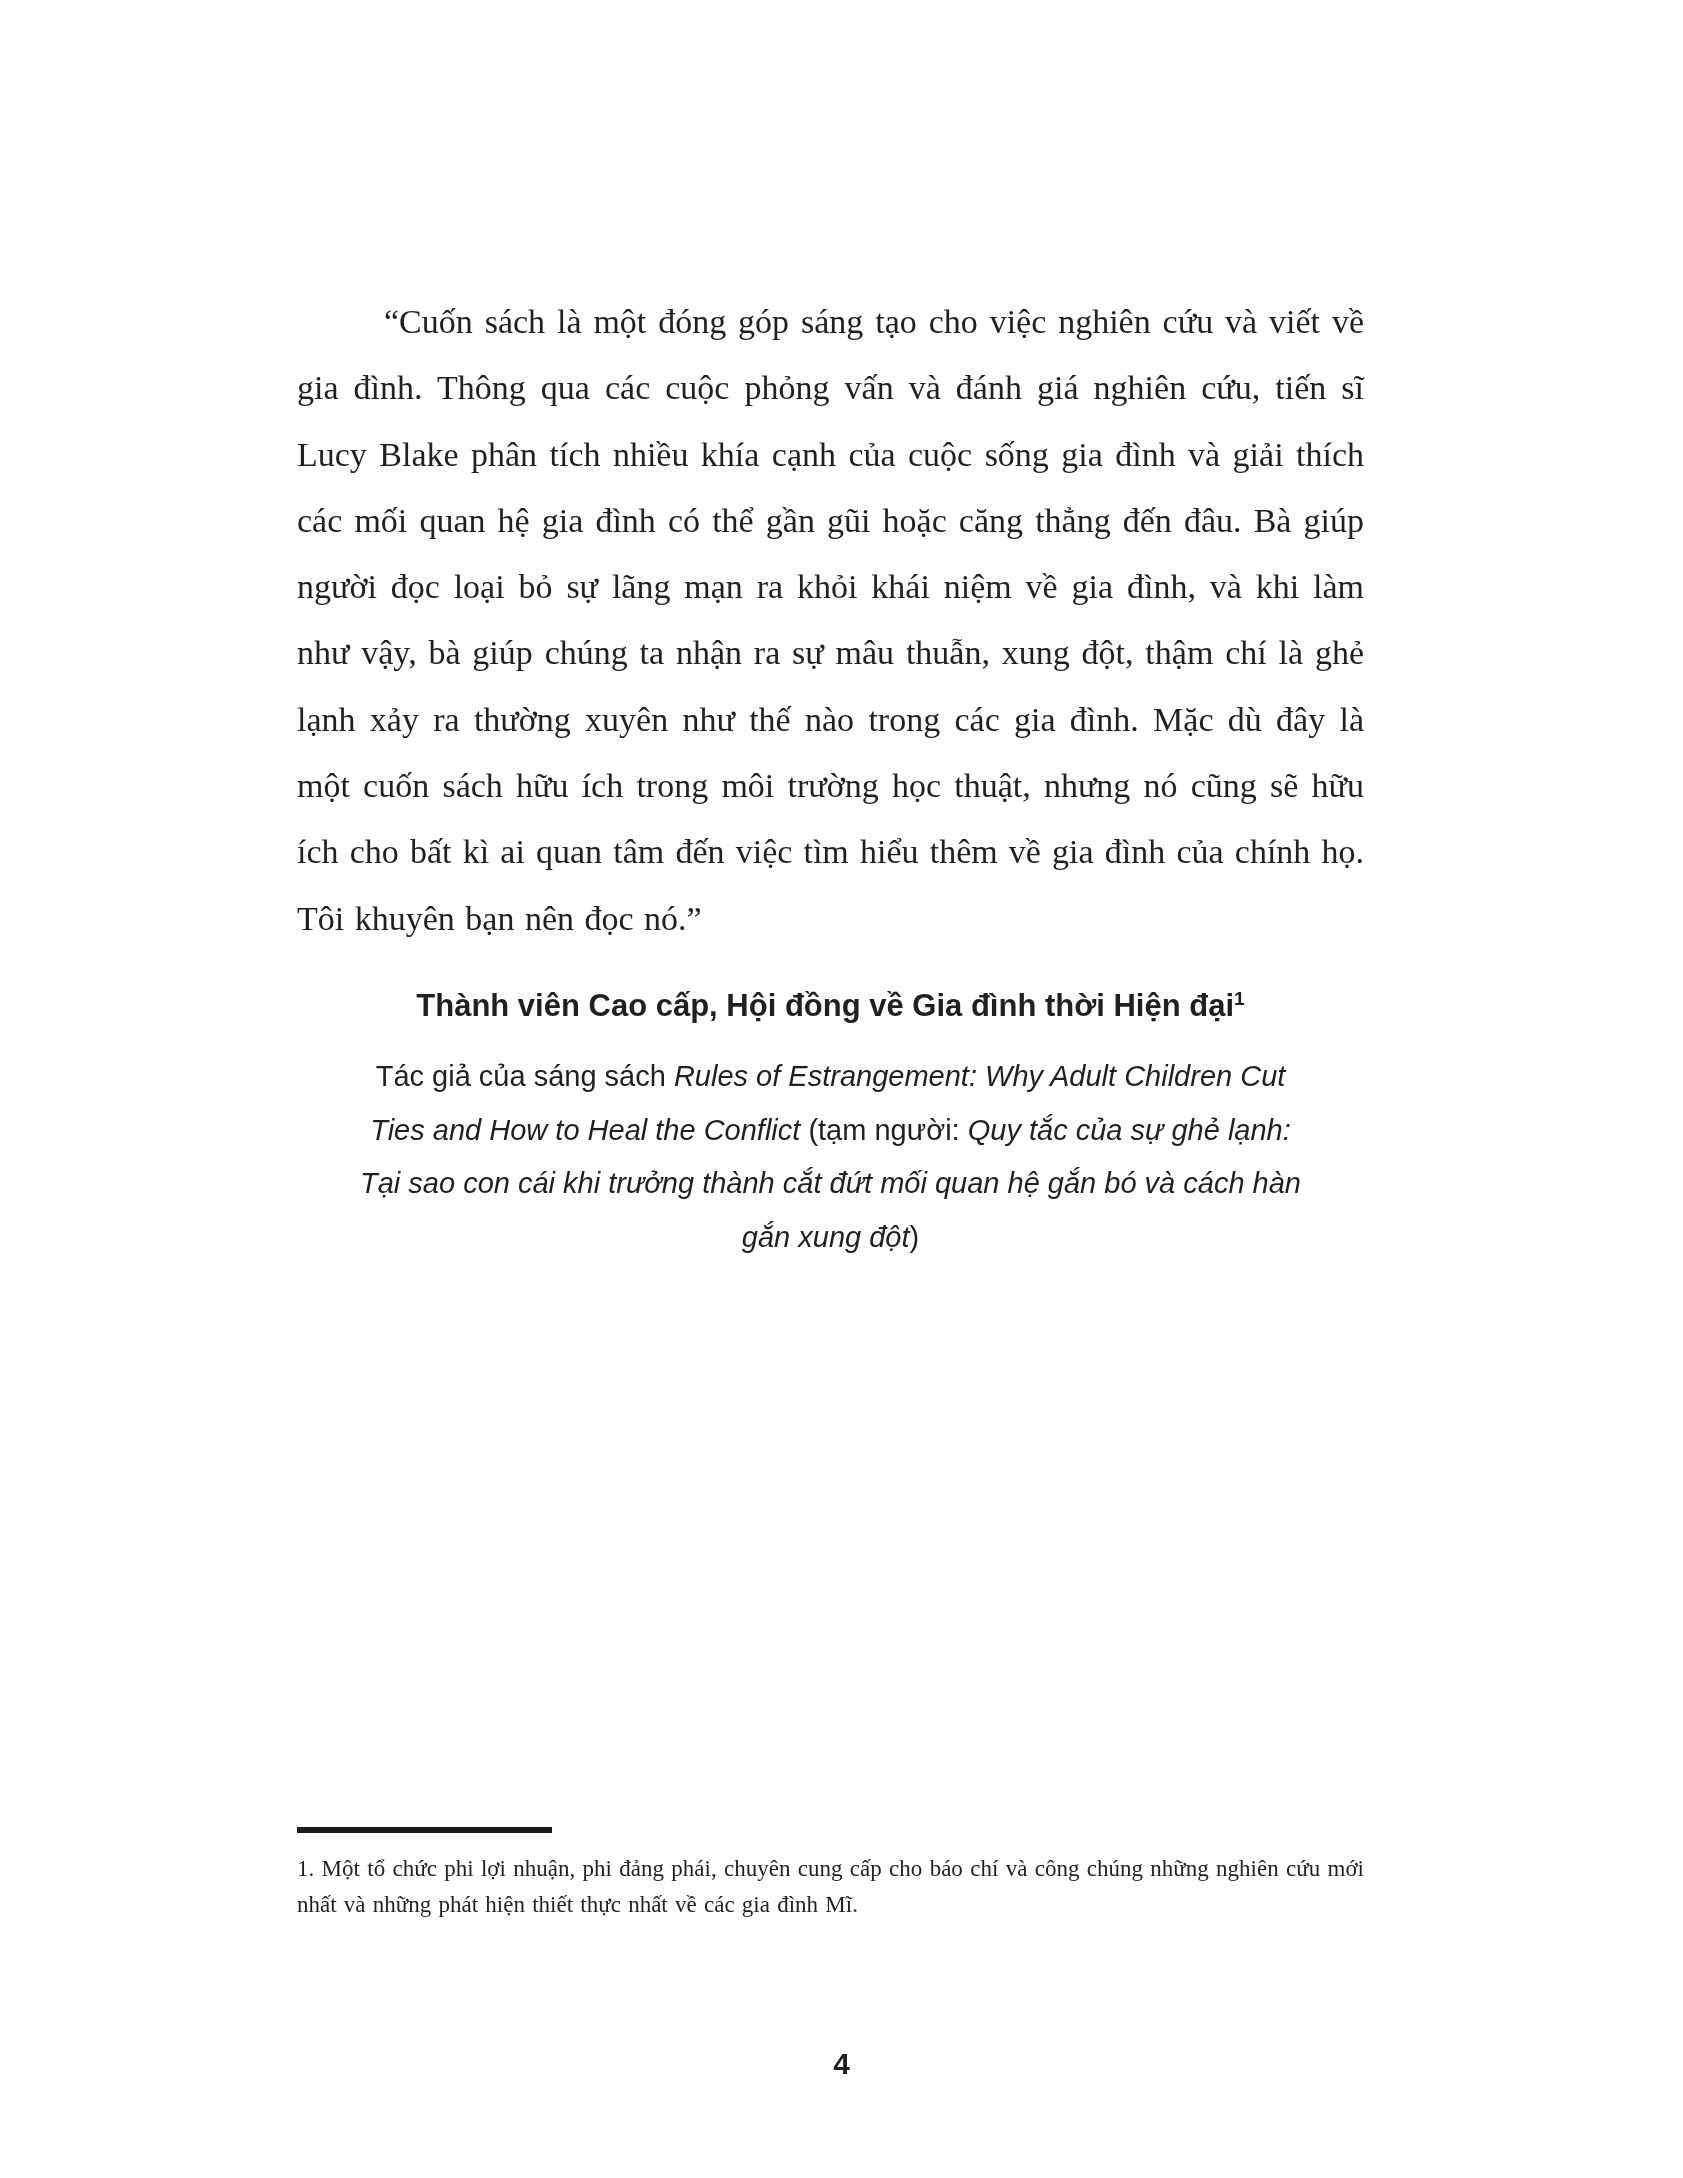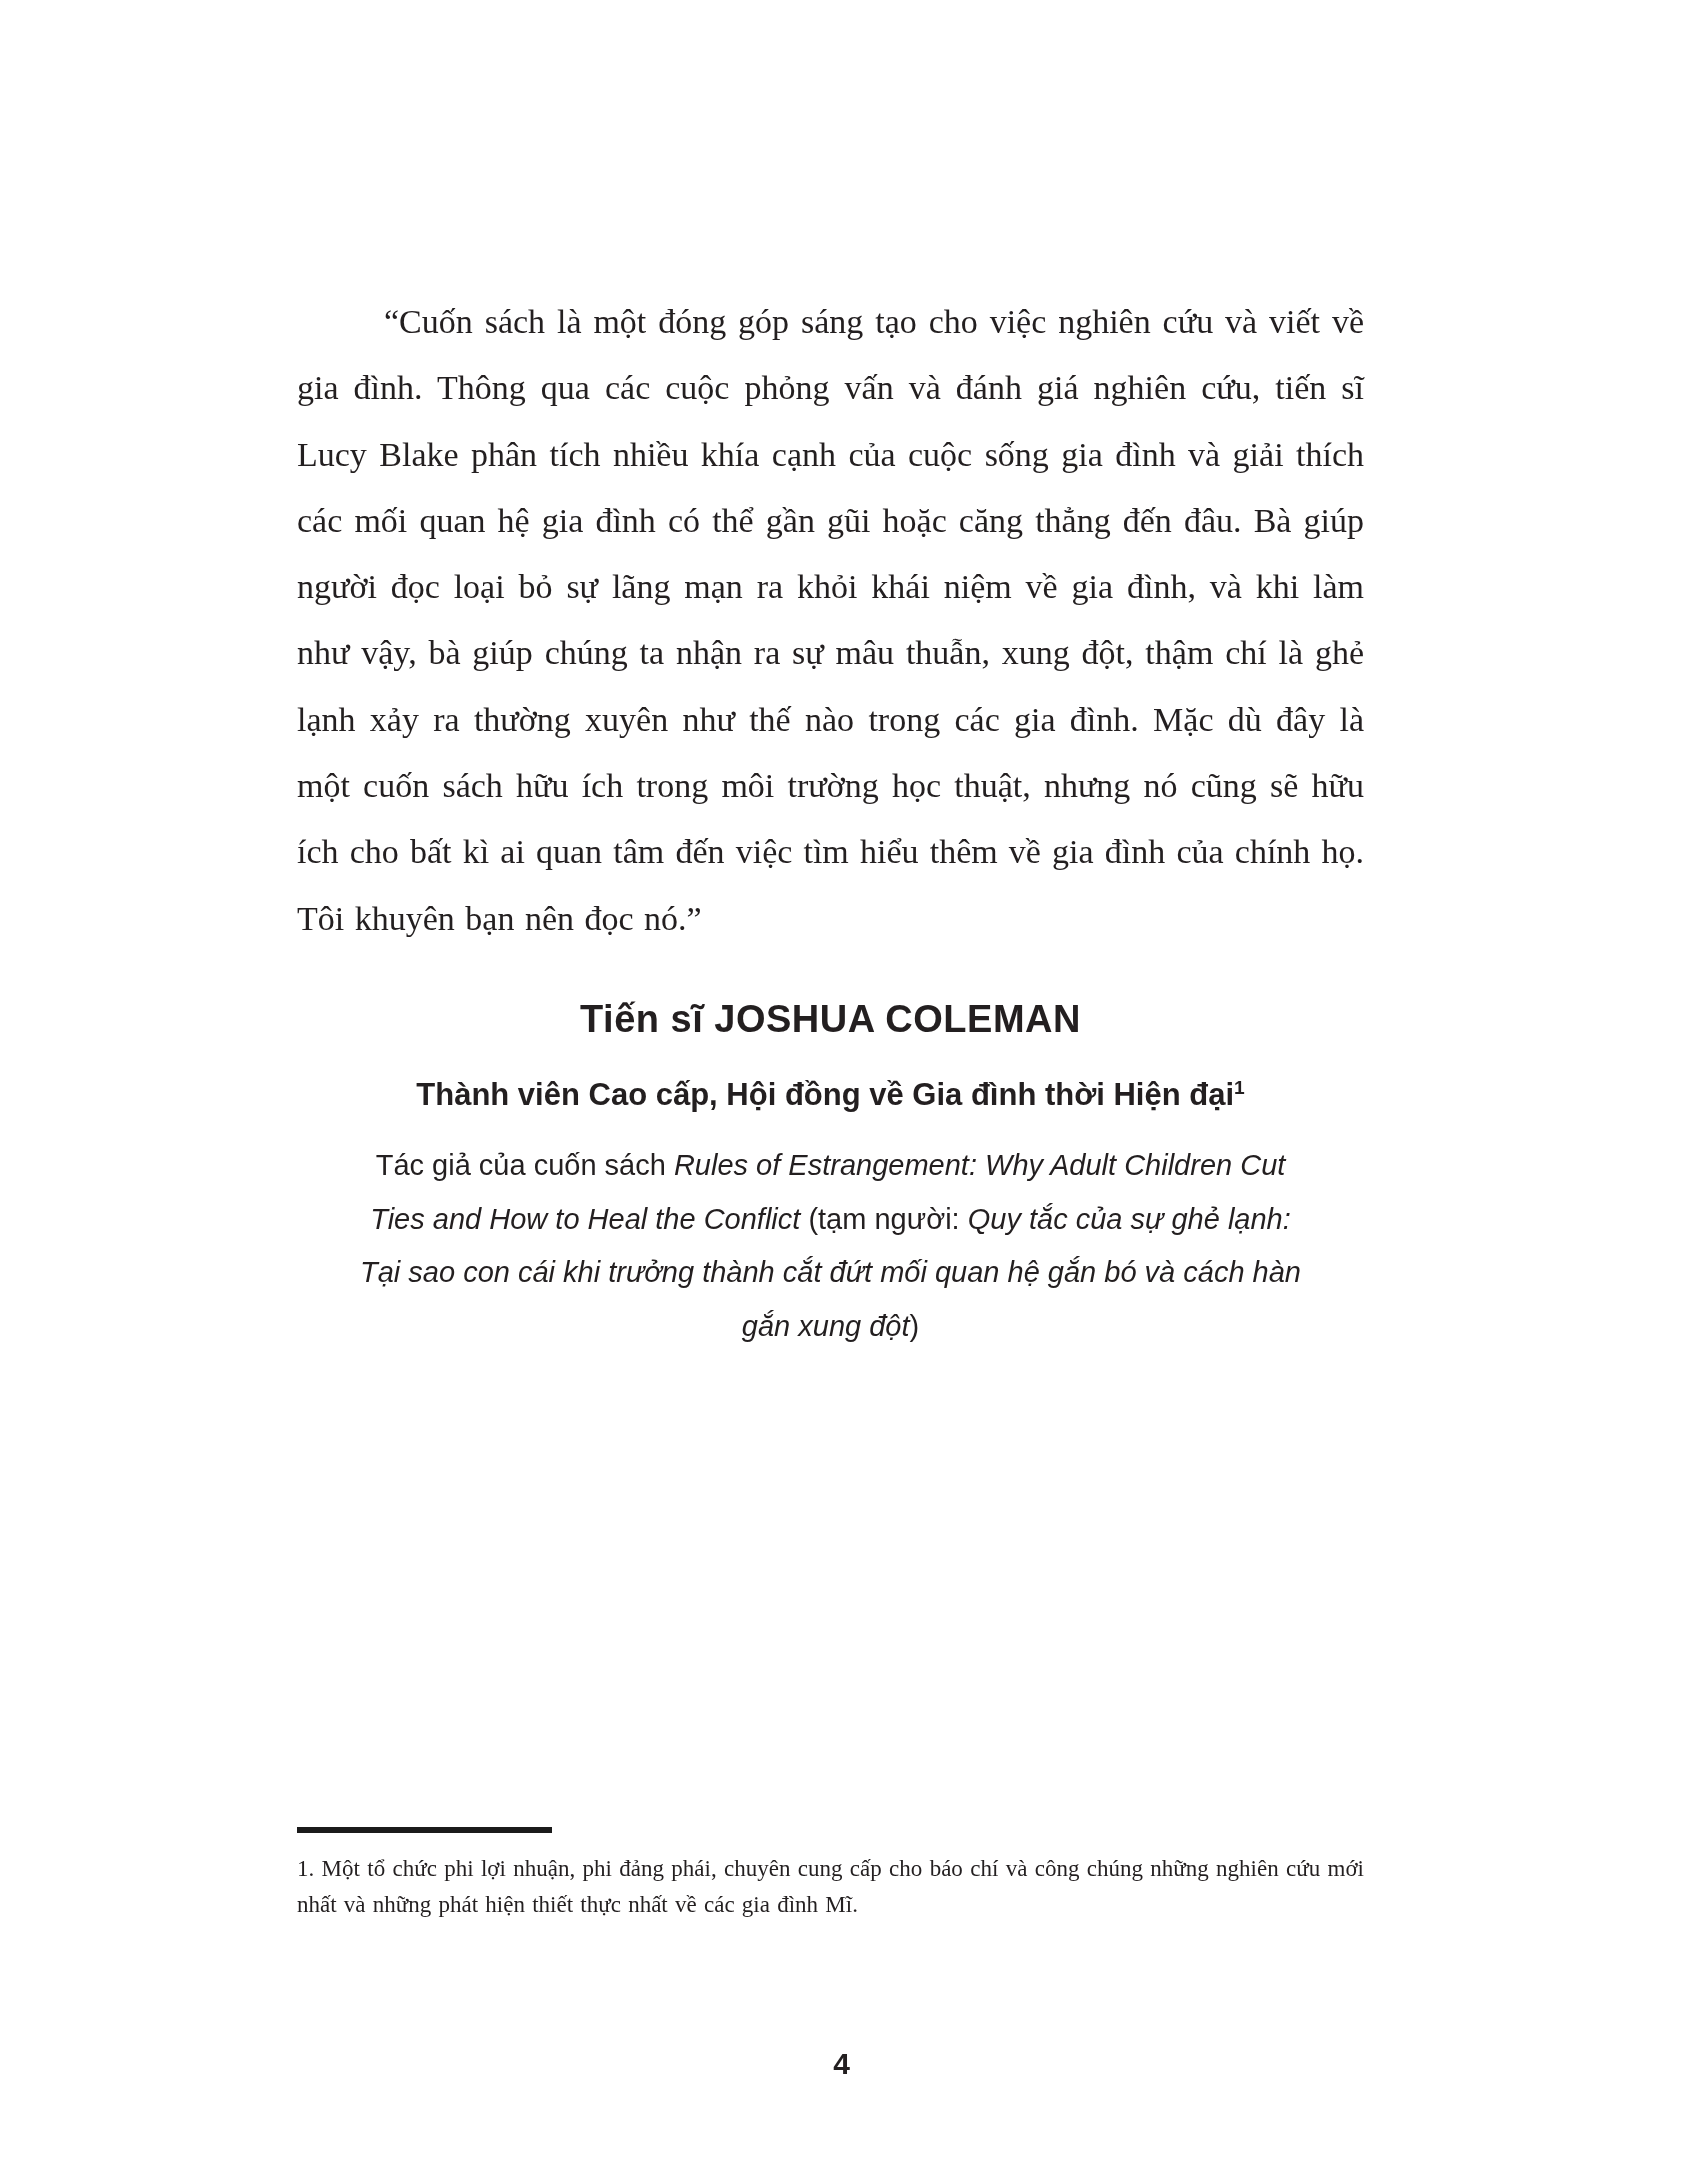--- a/index.html
+++ b/index.html
@@ -95,7 +95,6 @@
 
     <p class="quote">“Cuốn sách là một đóng góp sáng tạo cho việc nghiên cứu và viết về gia đình. Thông qua các cuộc phỏng vấn và đánh giá nghiên cứu, tiến sĩ Lucy Blake phân tích nhiều khía cạnh của cuộc sống gia đình và giải thích các mối quan hệ gia đình có thể gần gũi hoặc căng thẳng đến đâu. Bà giúp người đọc loại bỏ sự lãng mạn ra khỏi khái niệm về gia đình, và khi làm như vậy, bà giúp chúng ta nhận ra sự mâu thuẫn, xung đột, thậm chí là ghẻ lạnh xảy ra thường xuyên như thế nào trong các gia đình. Mặc dù đây là một cuốn sách hữu ích trong môi trường học thuật, nhưng nó cũng sẽ hữu ích cho bất kì ai quan tâm đến việc tìm hiểu thêm về gia đình của chính họ. Tôi khuyên bạn nên đọc nó.”</p>
 
-    <h2 class="attr-name">Tiến sĩ JOSHUA COLEMAN</h2>
 
     <p class="attr-role"><span>Thành viên Cao cấp, Hội đồng về Gia đình thời Hiện đại</span><sup>1</sup></p>
 

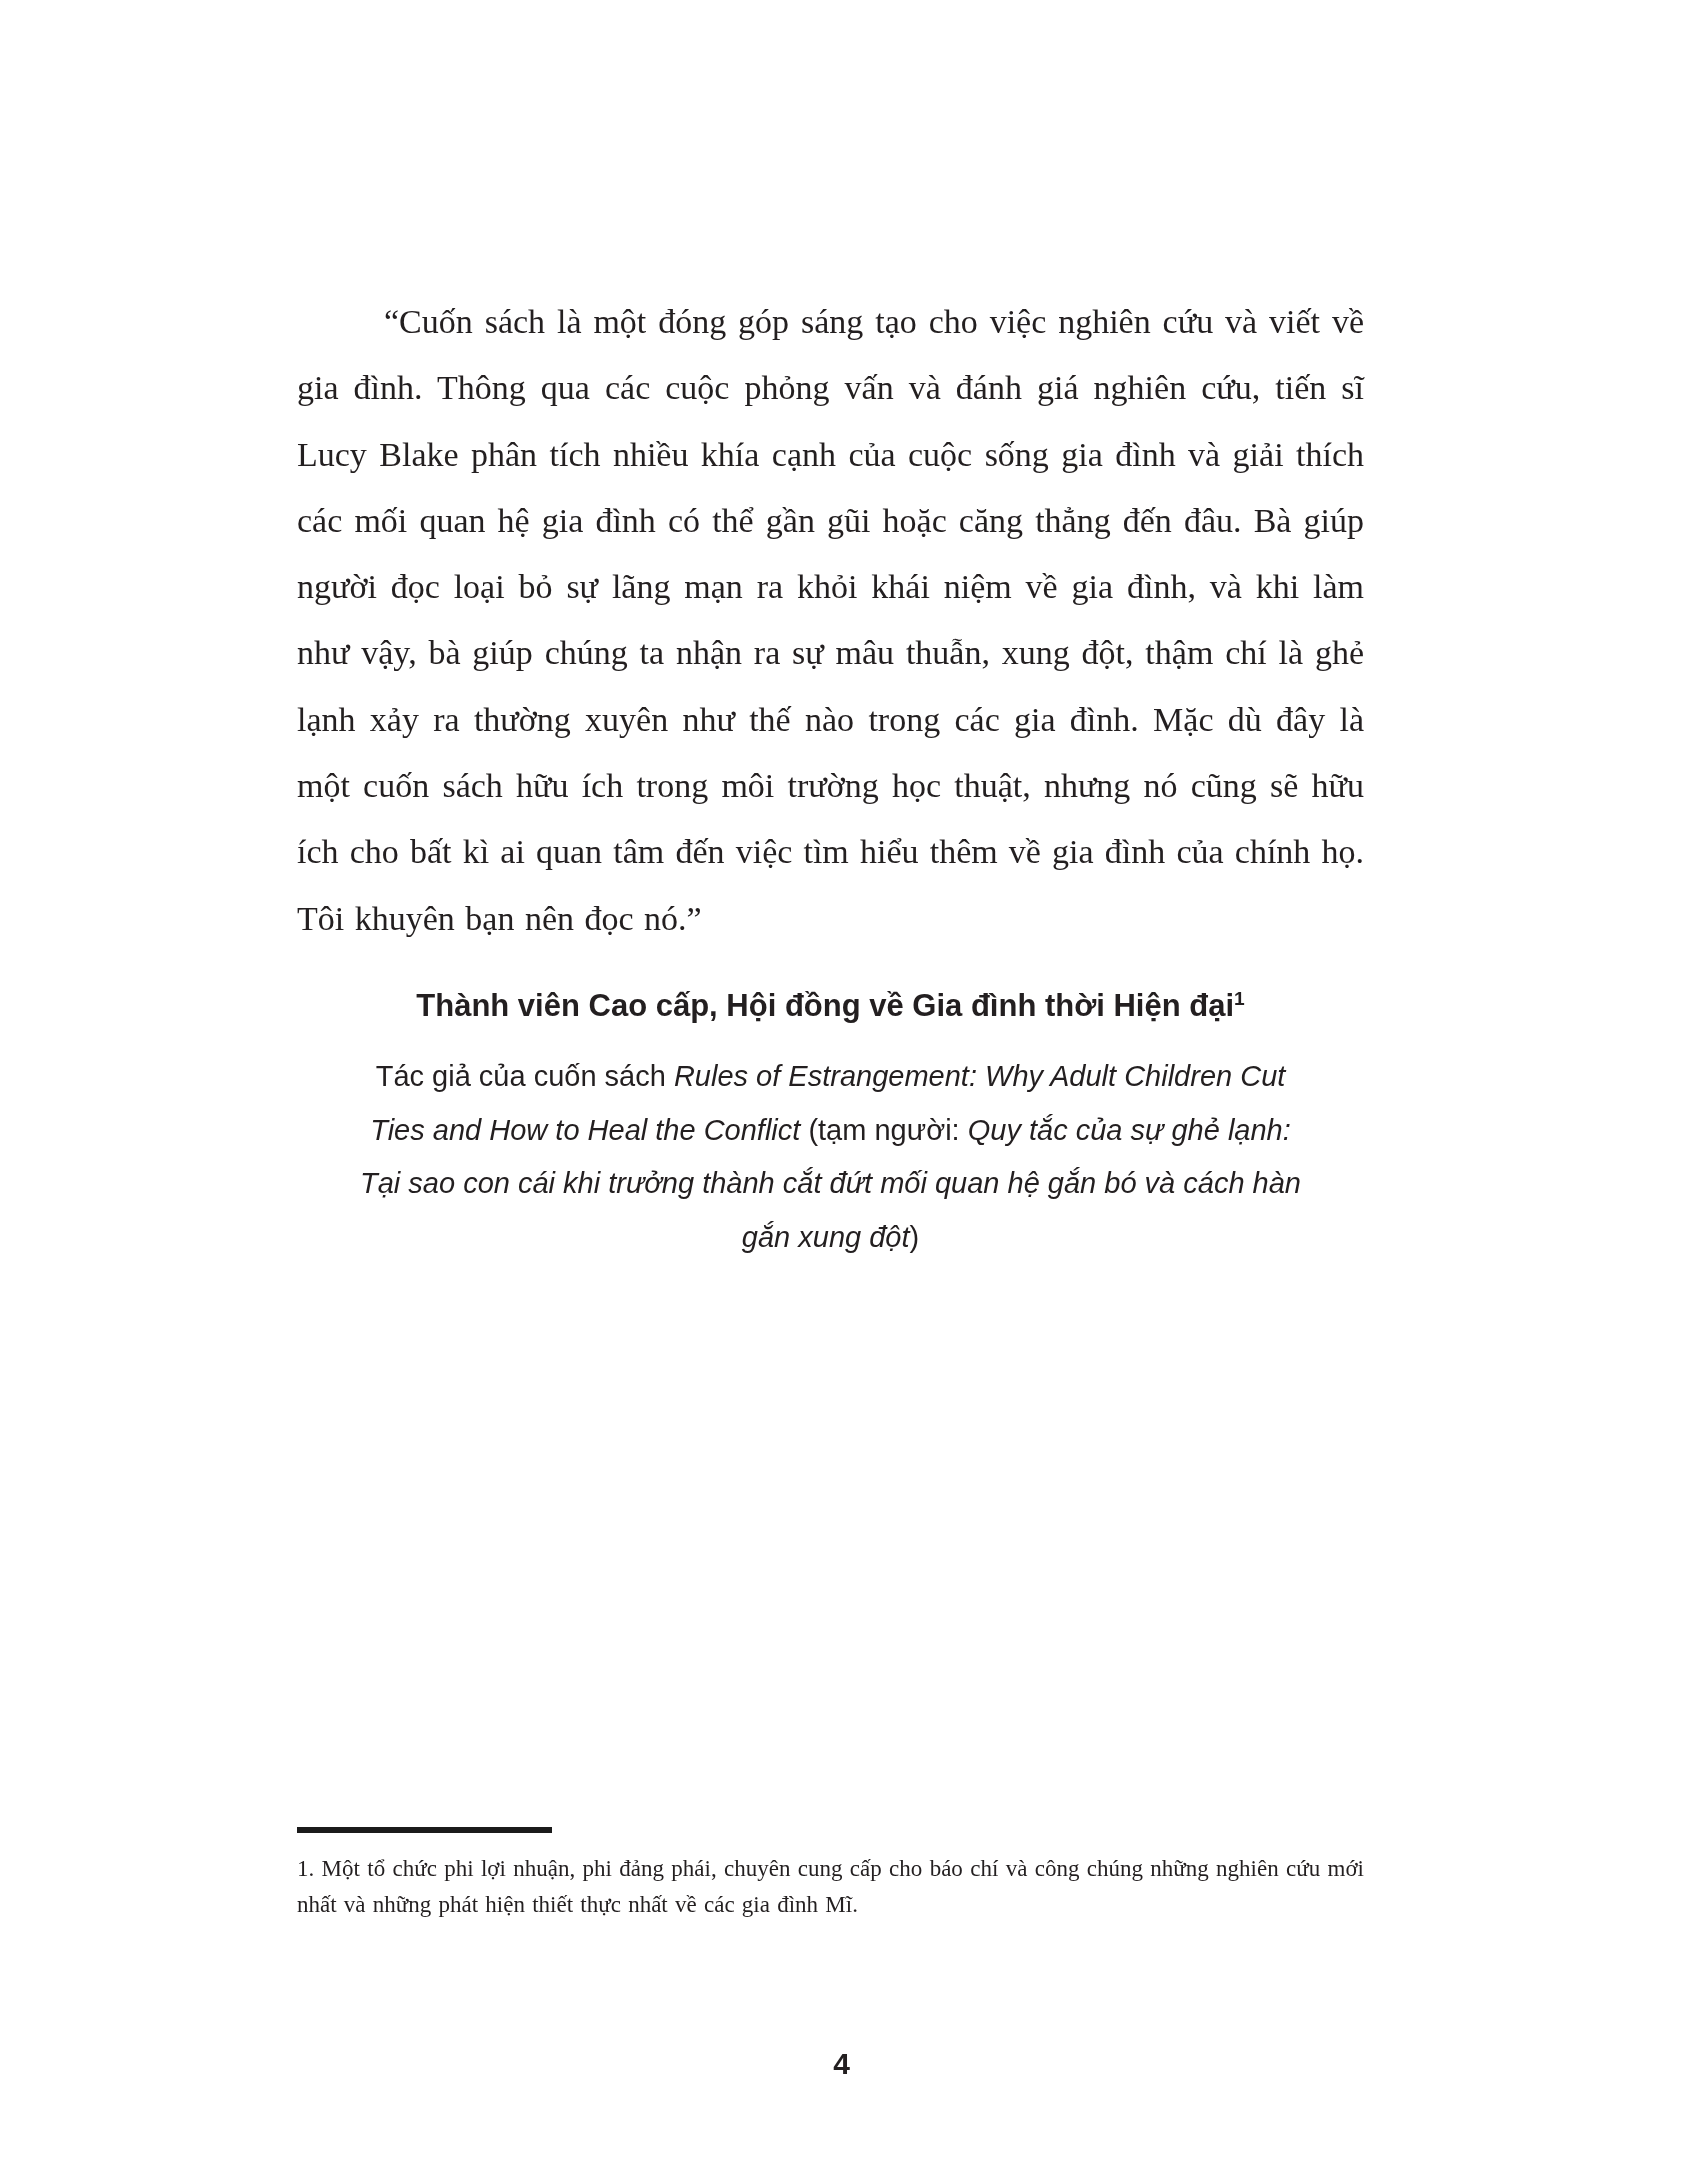--- a/index.html
+++ b/index.html
@@ -98,7 +98,7 @@
 
     <p class="attr-role"><span>Thành viên Cao cấp, Hội đồng về Gia đình thời Hiện đại</span><sup>1</sup></p>
 
-    <p class="attr-bio"><span>Tác giả của cuốn sách </span><i>Rules of Estrangement: Why Adult Children Cut Ties and How to Heal the Conflict</i><span> (tạm người: </span><i>Quy tắc của sự ghẻ lạnh: Tại sao con cái khi trưởng thành cắt đứt mối quan hệ gắn bó và cách hàn gắn xung đột</i><span>)</span></p>
+    <p class="attr-bio"><span>Tác giả của sáng sách </span><i>Rules of Estrangement: Why Adult Children Cut Ties and How to Heal the Conflict</i><span> (tạm người: </span><i>Quy tắc của sự ghẻ lạnh: Tại sao con cái khi trưởng thành cắt đứt mối quan hệ gắn bó và cách hàn gắn xung đột</i><span>)</span></p>
 
   </main>
 

